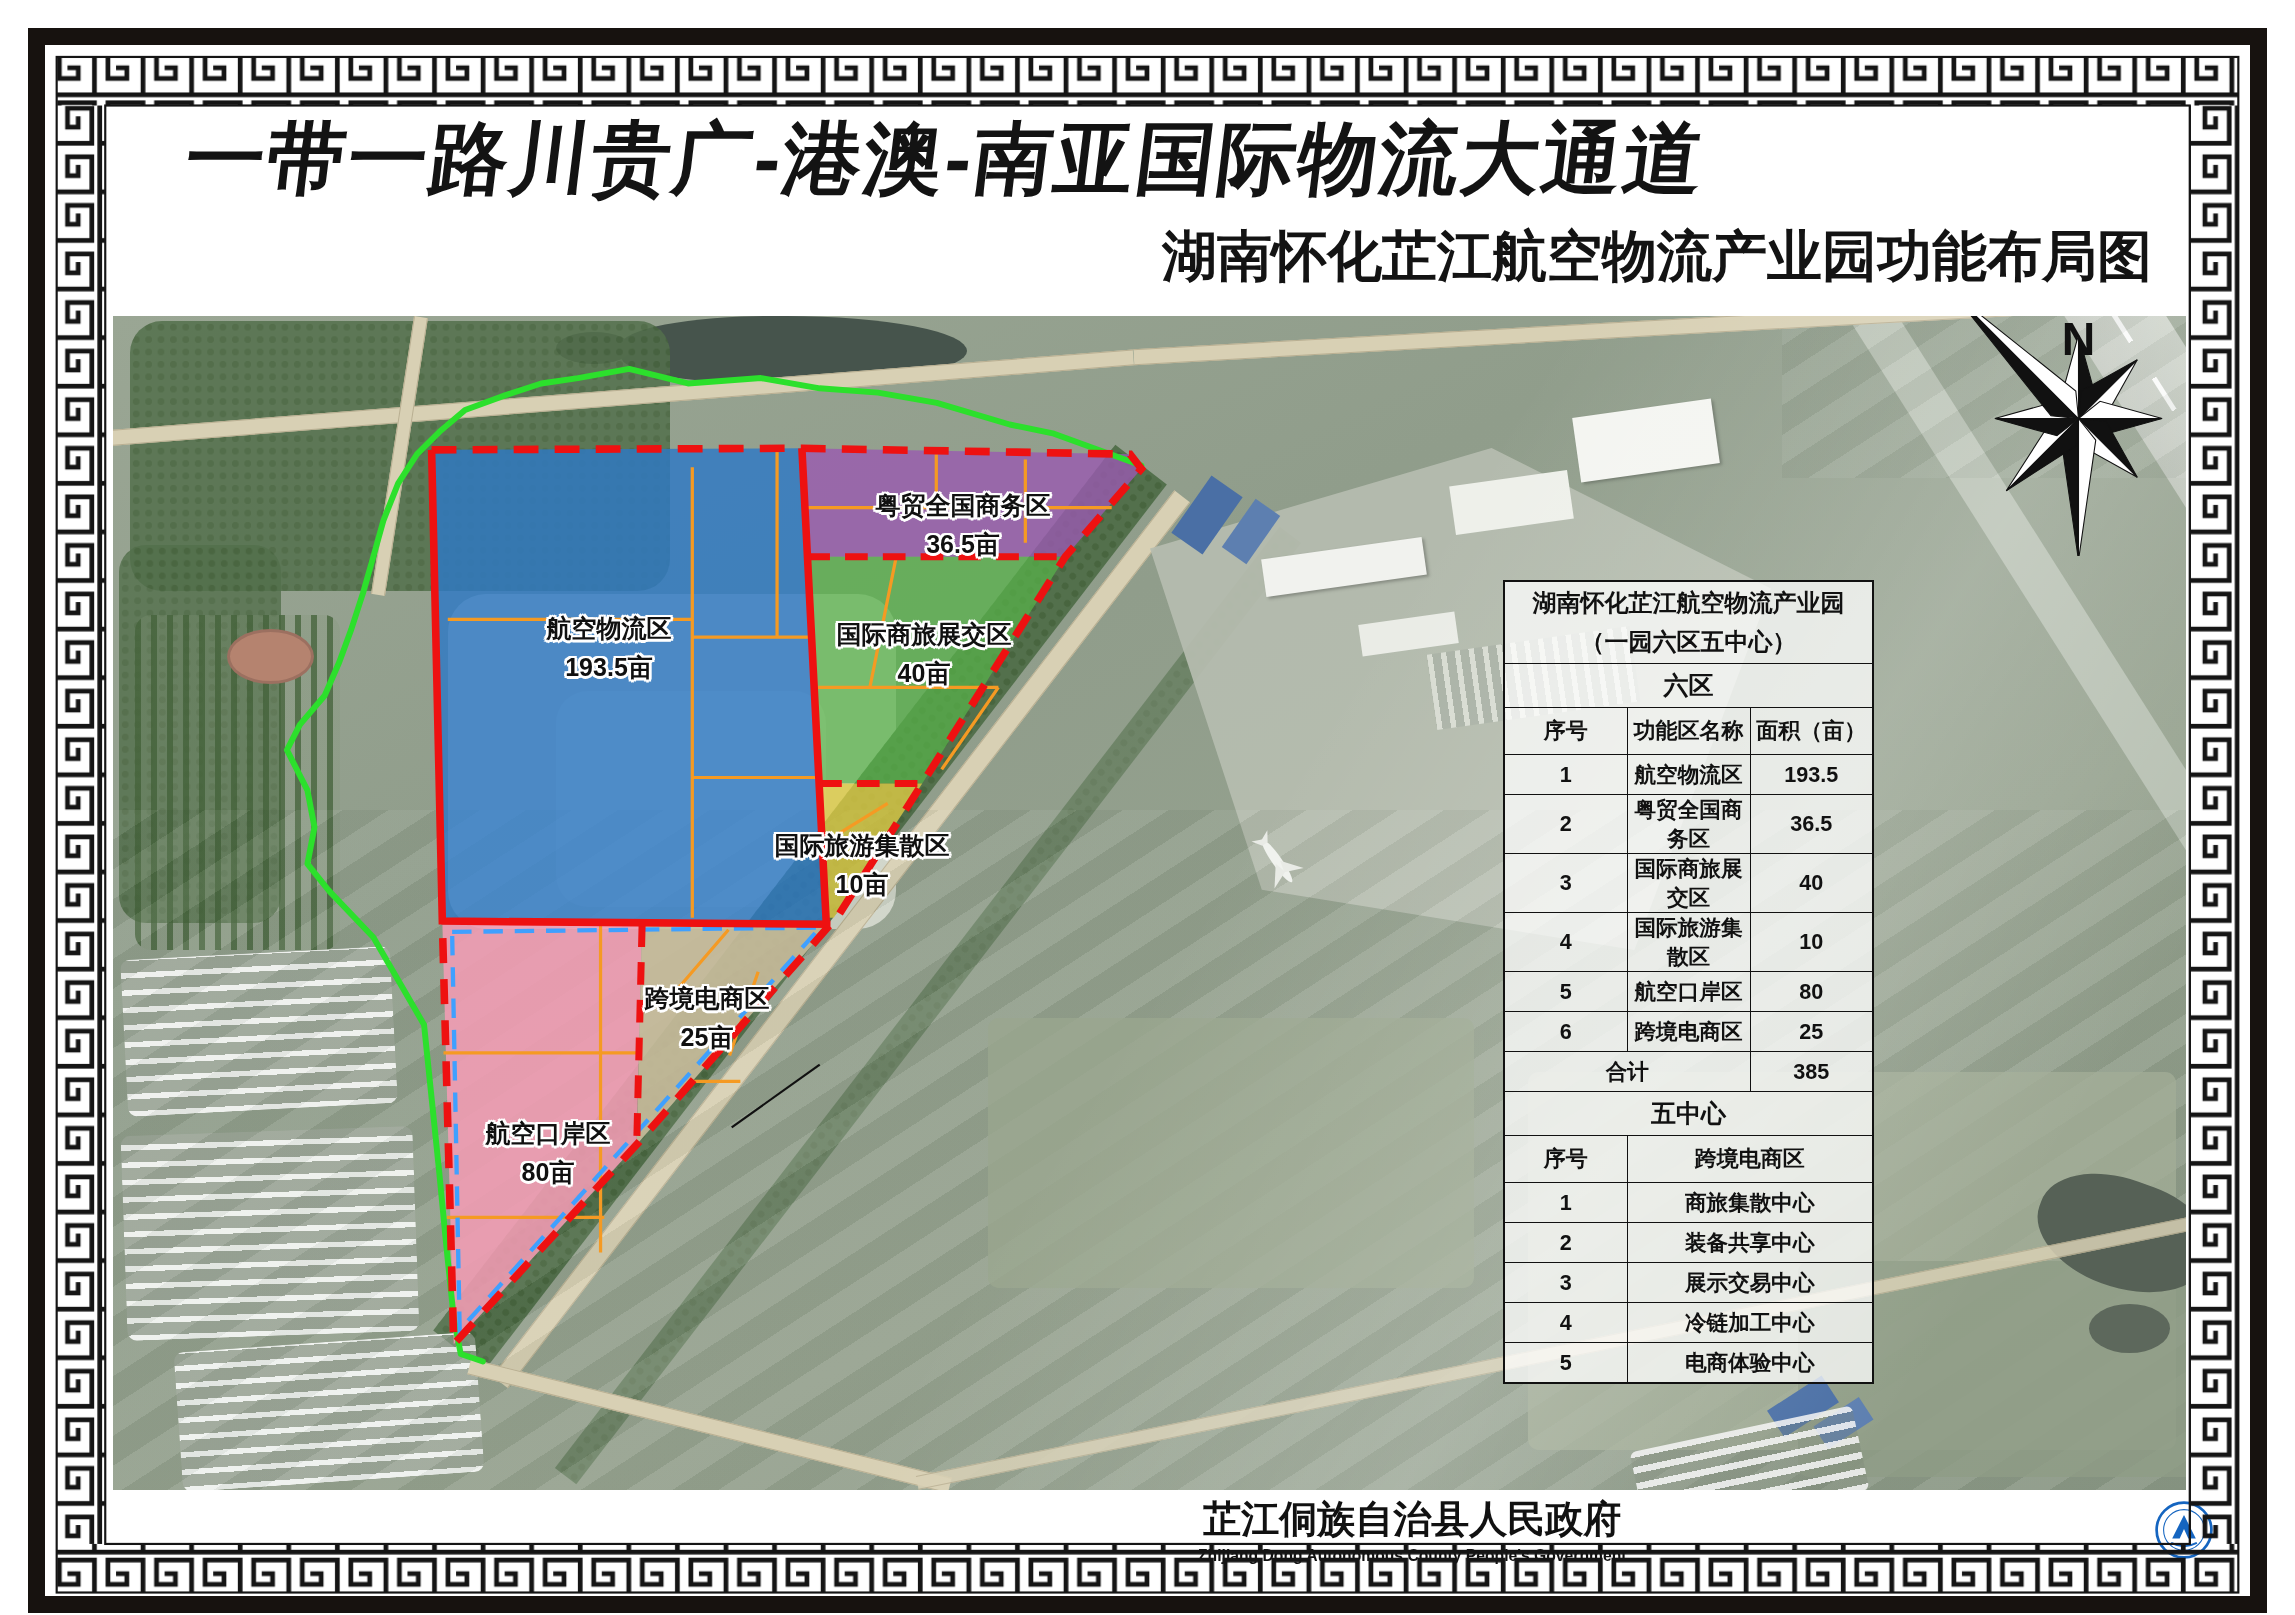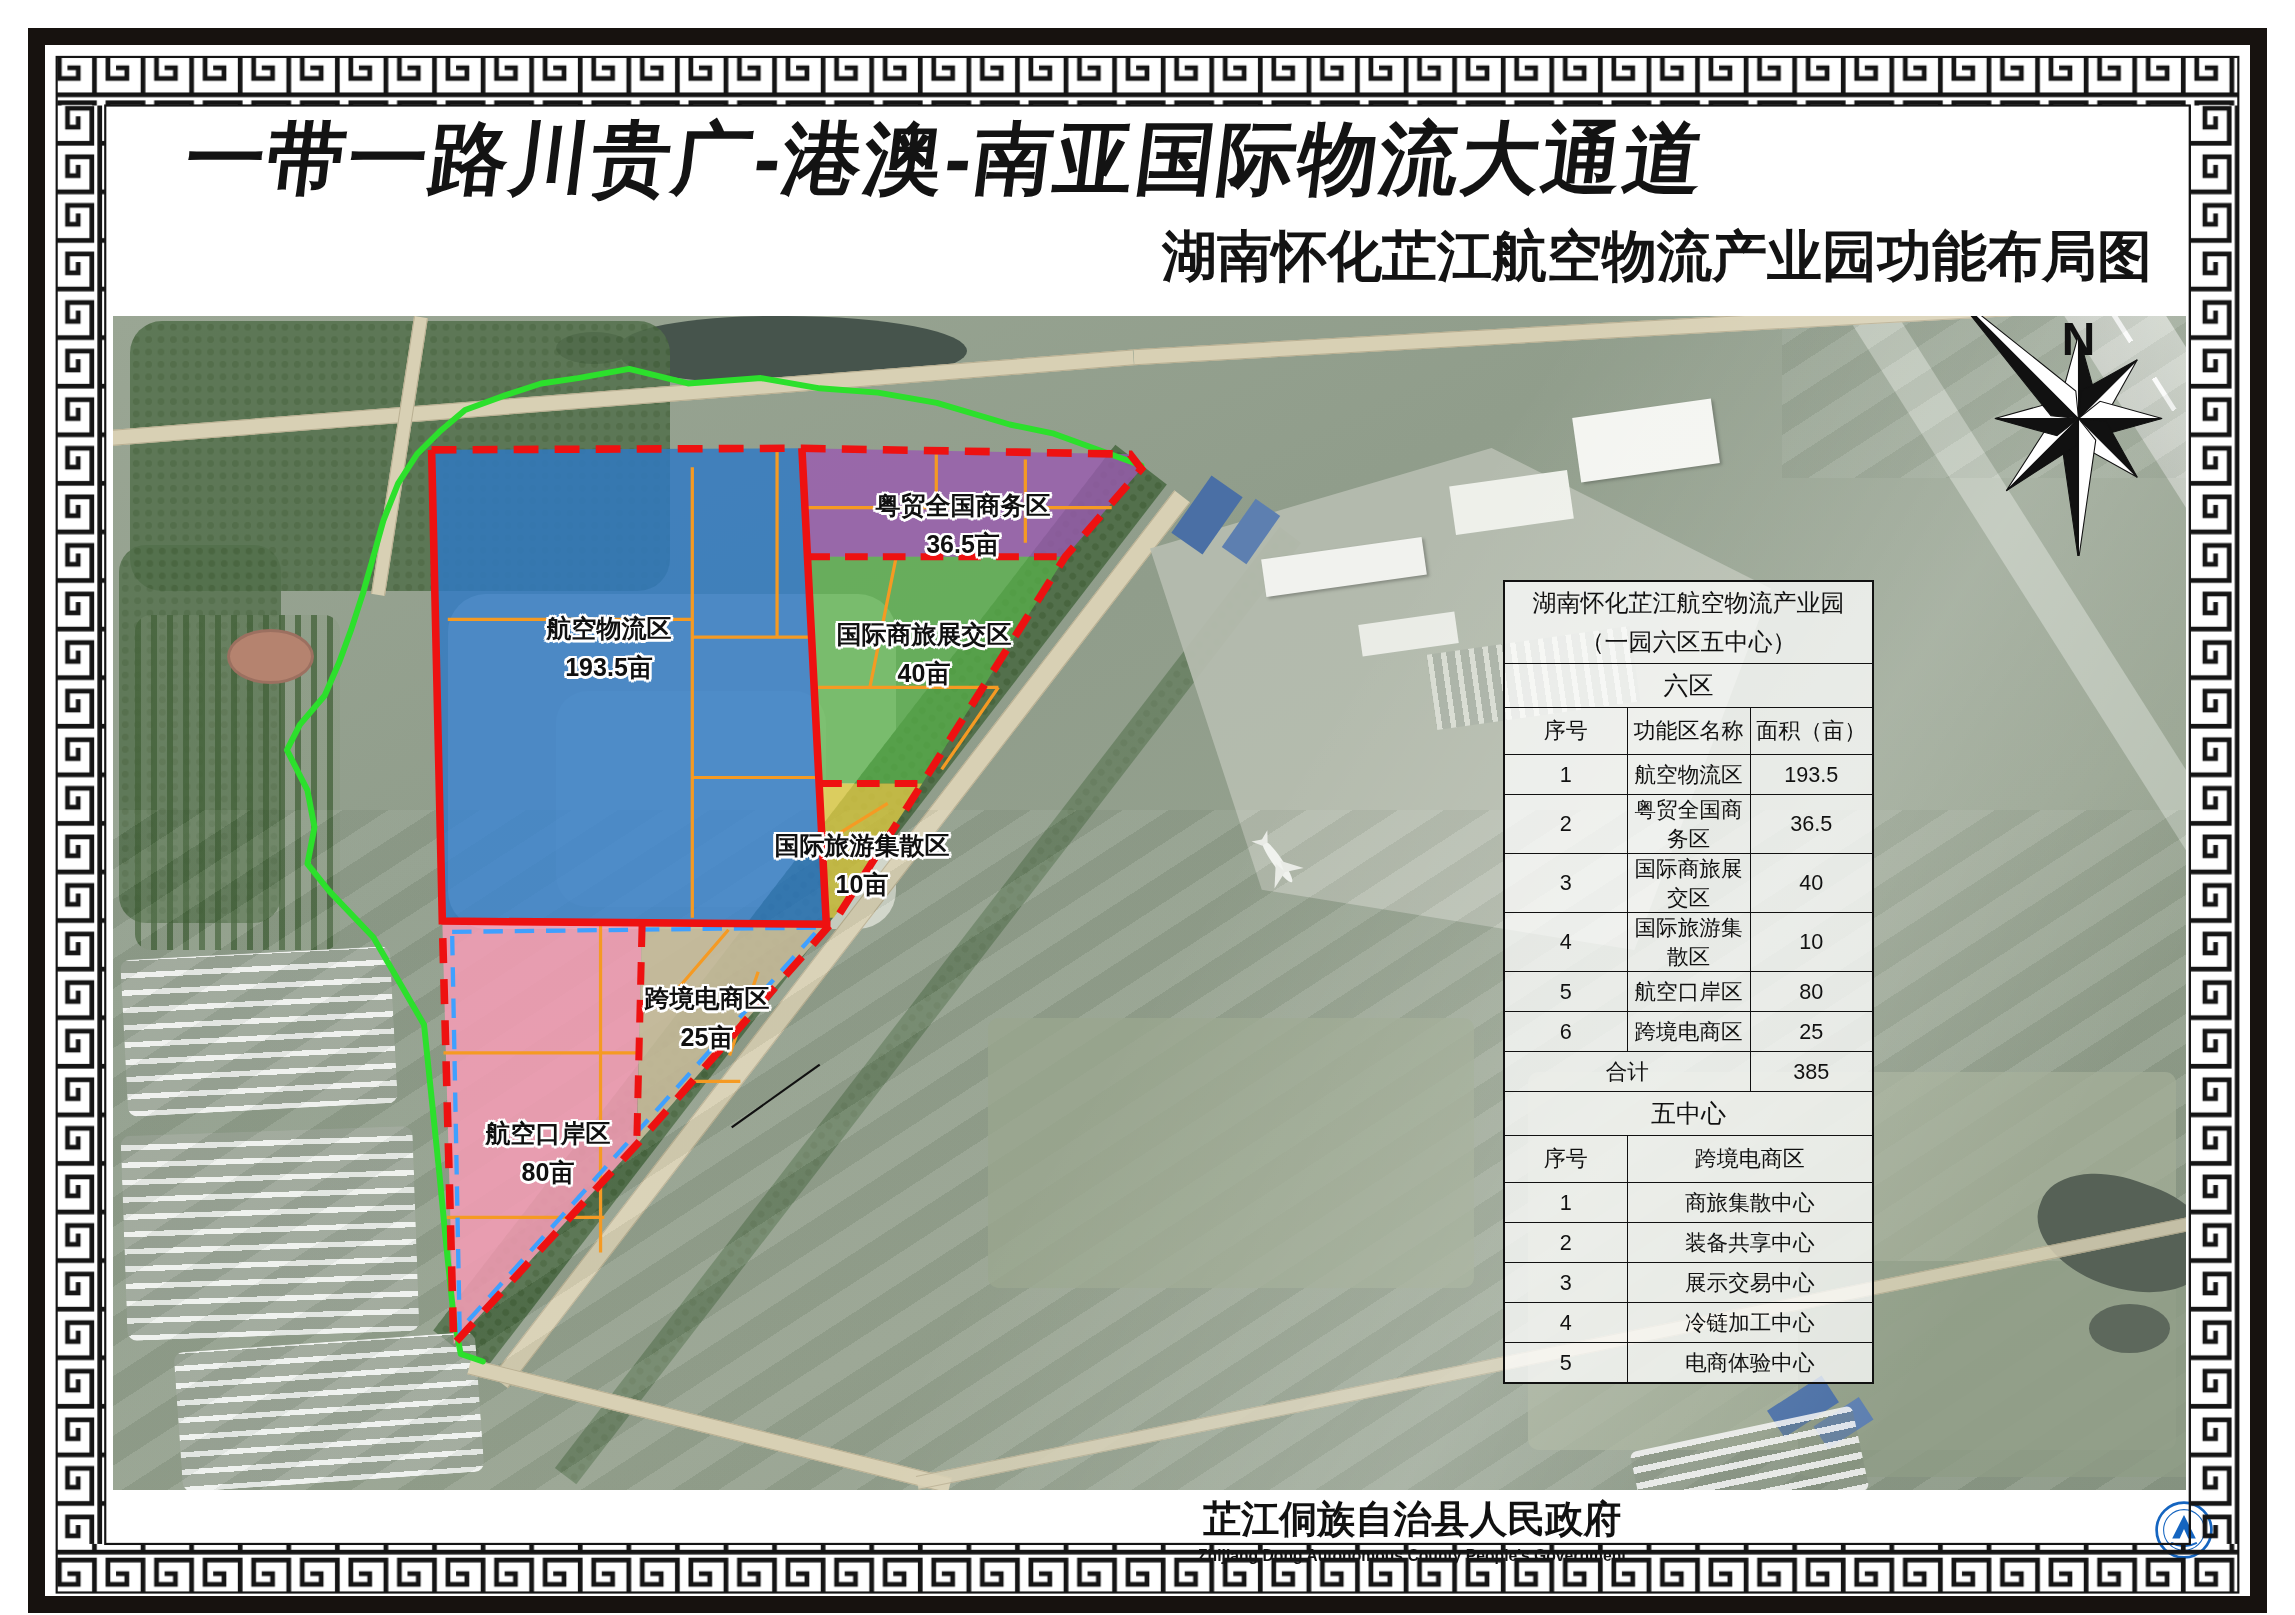--- a/index.html
+++ b/index.html
@@ -38,7 +38,7 @@
       align-items:center;justify-content:center;font-weight:bold;font-size:24px;line-height:1.35;color:#111;}
   
   #info-table{position:absolute;left:1503px;top:580px;width:371px;border-collapse:collapse;
-      table-layout:fixed;background:rgba(255,255,255,.74);font-weight:normal;color:#111;
+      table-layout:fixed;background:rgba(255,255,255,.74);font-weight:bold;color:#111;
       border:2.7px solid #111;}
   #info-table td{border:1.6px solid #111;text-align:center;vertical-align:middle;
       font-size:21.6px;padding:0;overflow:hidden;}

